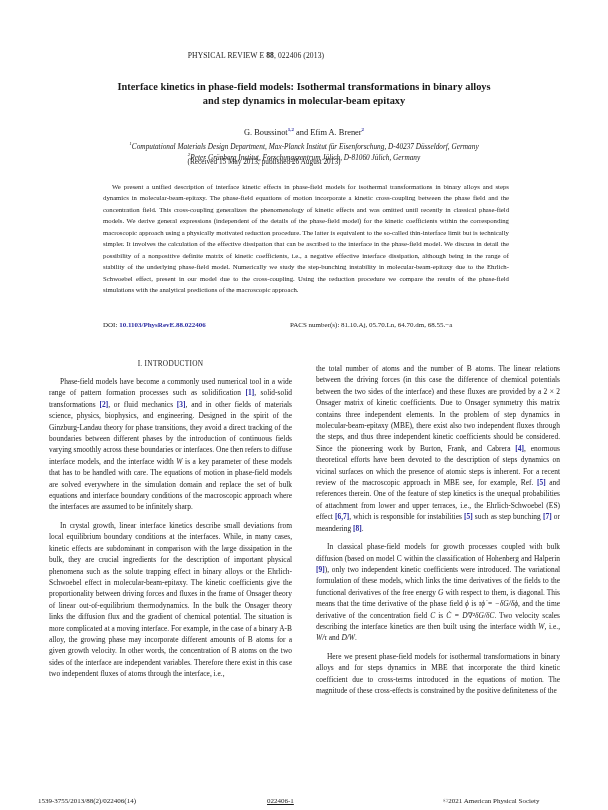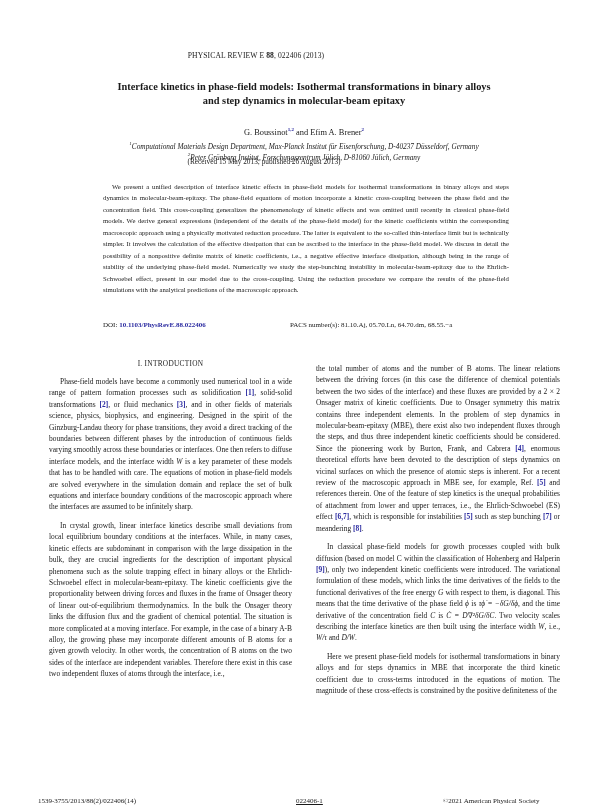--- a/index.html
+++ b/index.html
@@ -59,7 +59,7 @@
     position: absolute; top: 797px; font-size: 7px; white-space: nowrap;
   }
   .footer-left { left: 38px; }
-  .footer-center { left: 296px; text-decoration: underline; }
+  .footer-center { left: 267px; text-decoration: underline; }
   .footer-right { left: 443px; }
   i.m { font-style: italic; }
 </style>

